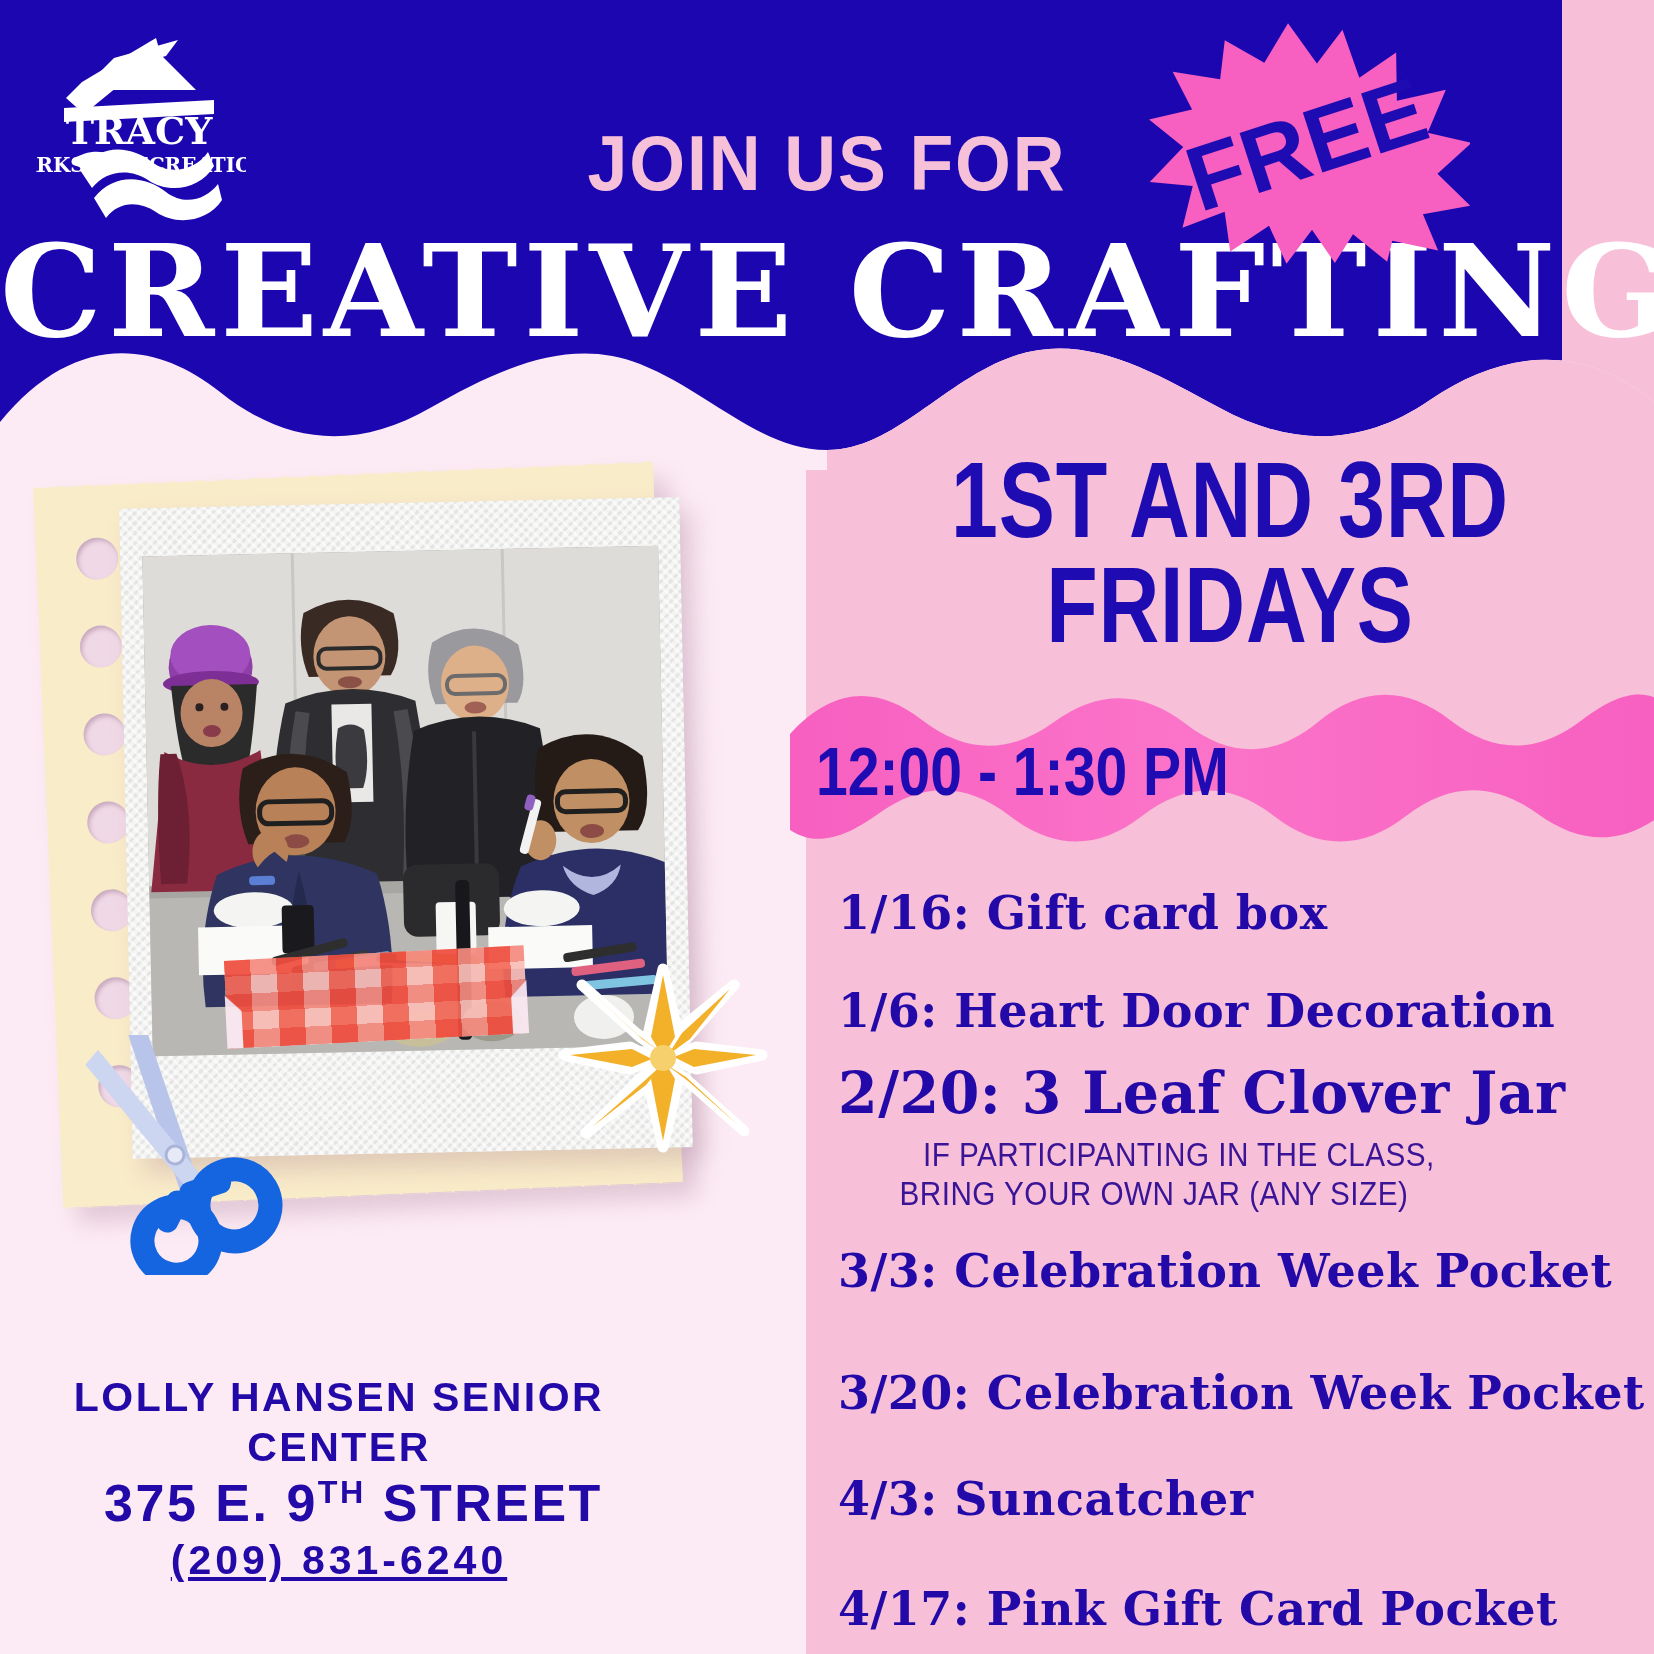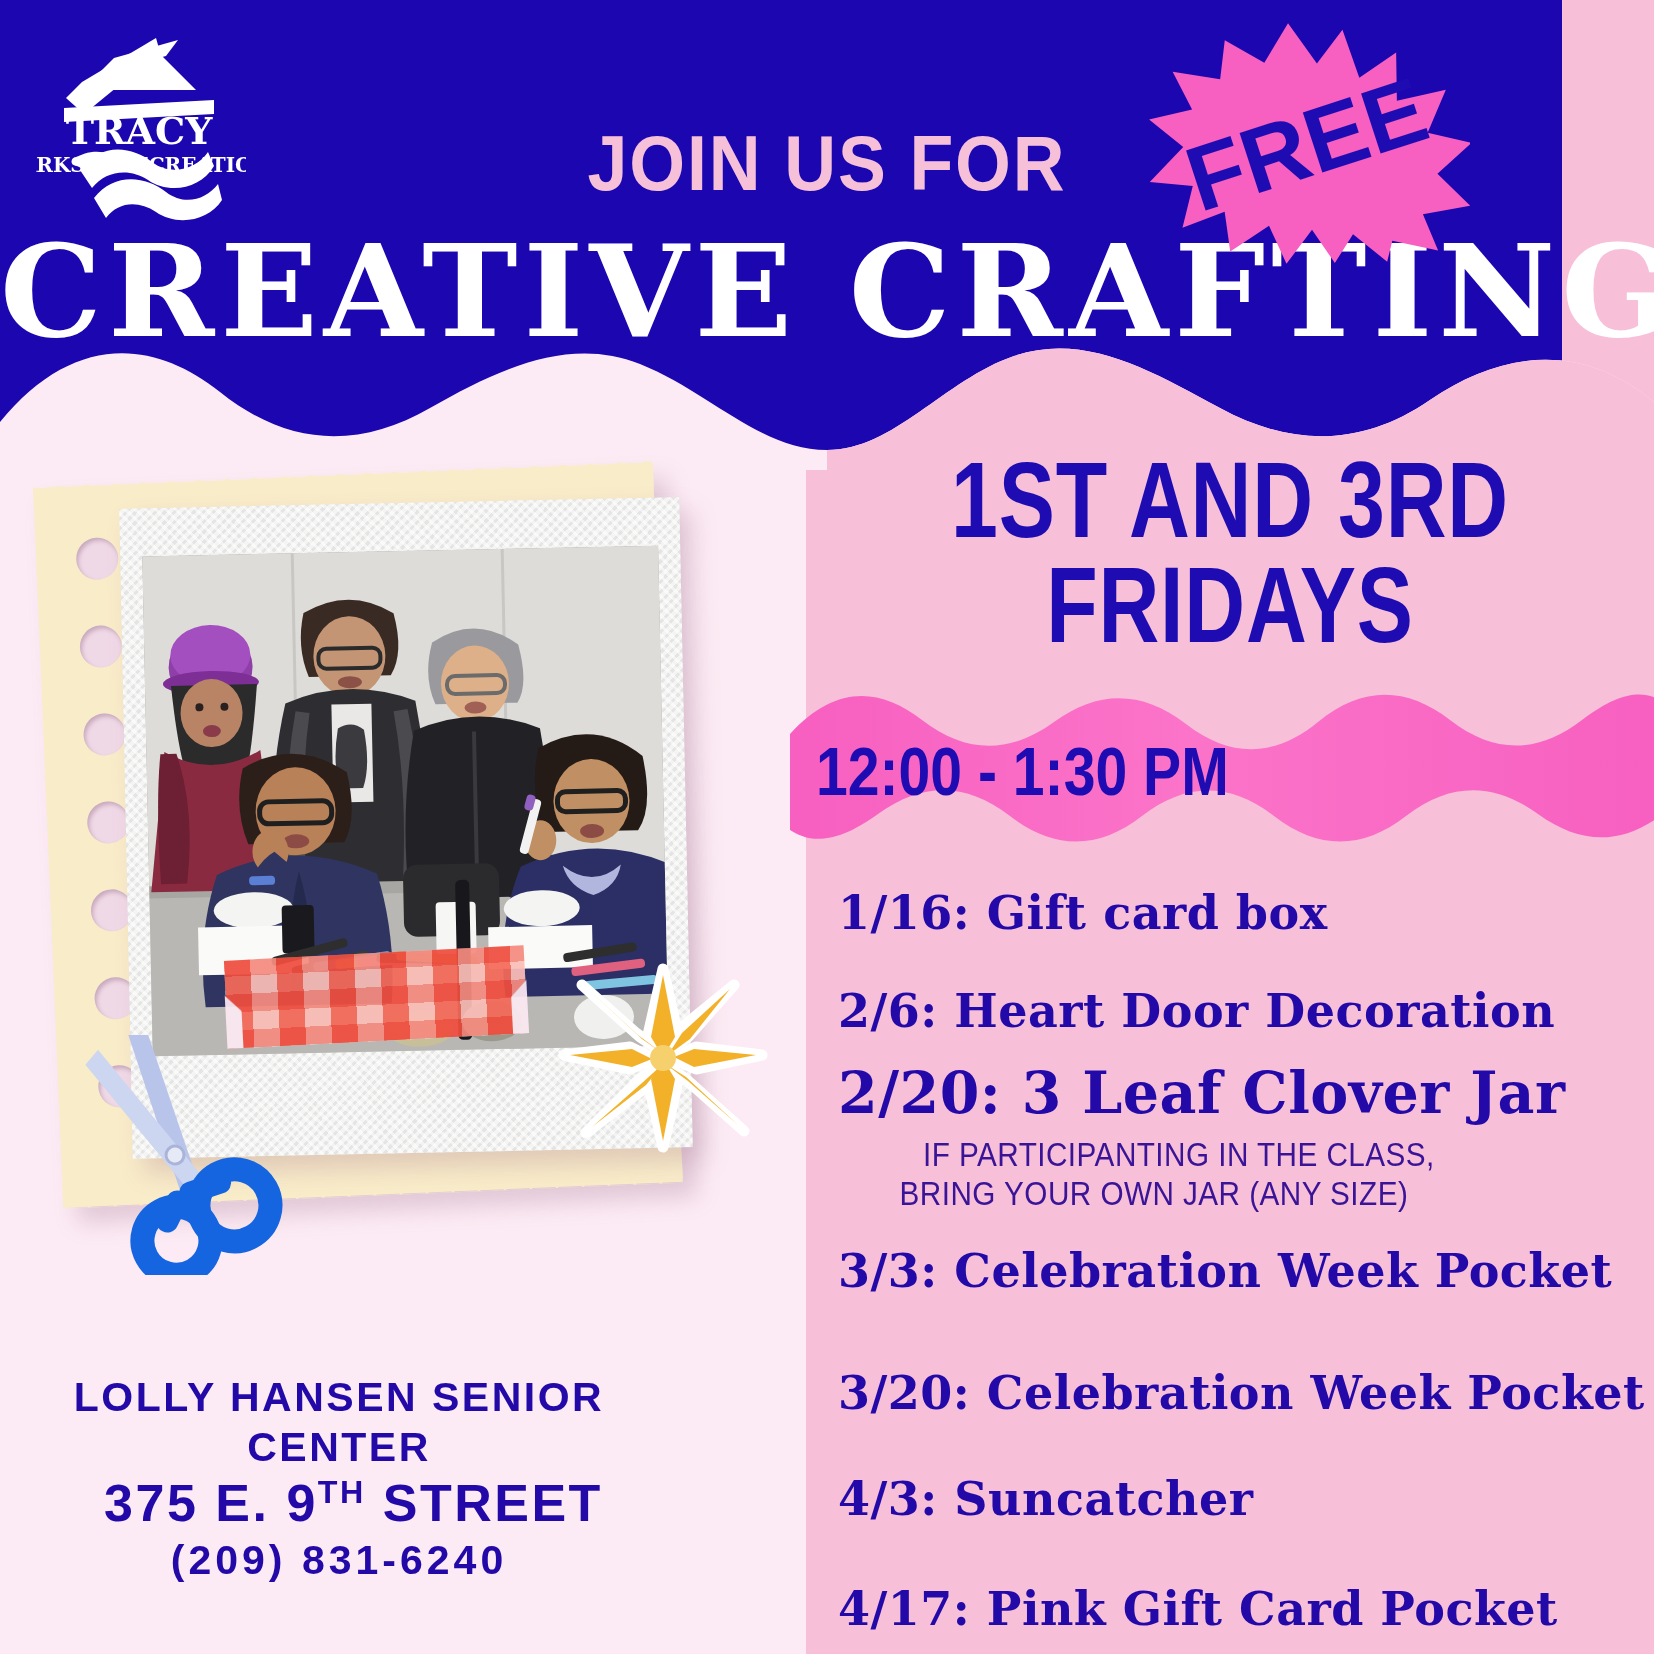--- a/index.html
+++ b/index.html
@@ -410,7 +410,7 @@
   <div class="schedule">
     <div class="sched-item" style="font-size:46px;margin-top:6px;">1/16: Gift card box</div>
 
-    <div class="sched-item" style="font-size:46px;margin-top:44px;">2/6: Heart Door Decoration</div>
+    <div class="sched-item" style="font-size:46px;margin-top:44px;">1/6: Heart Door Decoration</div>
 
     <div class="sched-item" style="font-size:57px;margin-top:21px;">2/20: 3 Leaf Clover Jar</div>
     <div class="note" style="margin-top:10px;">IF PARTICIPANTING IN THE CLASS,</div>

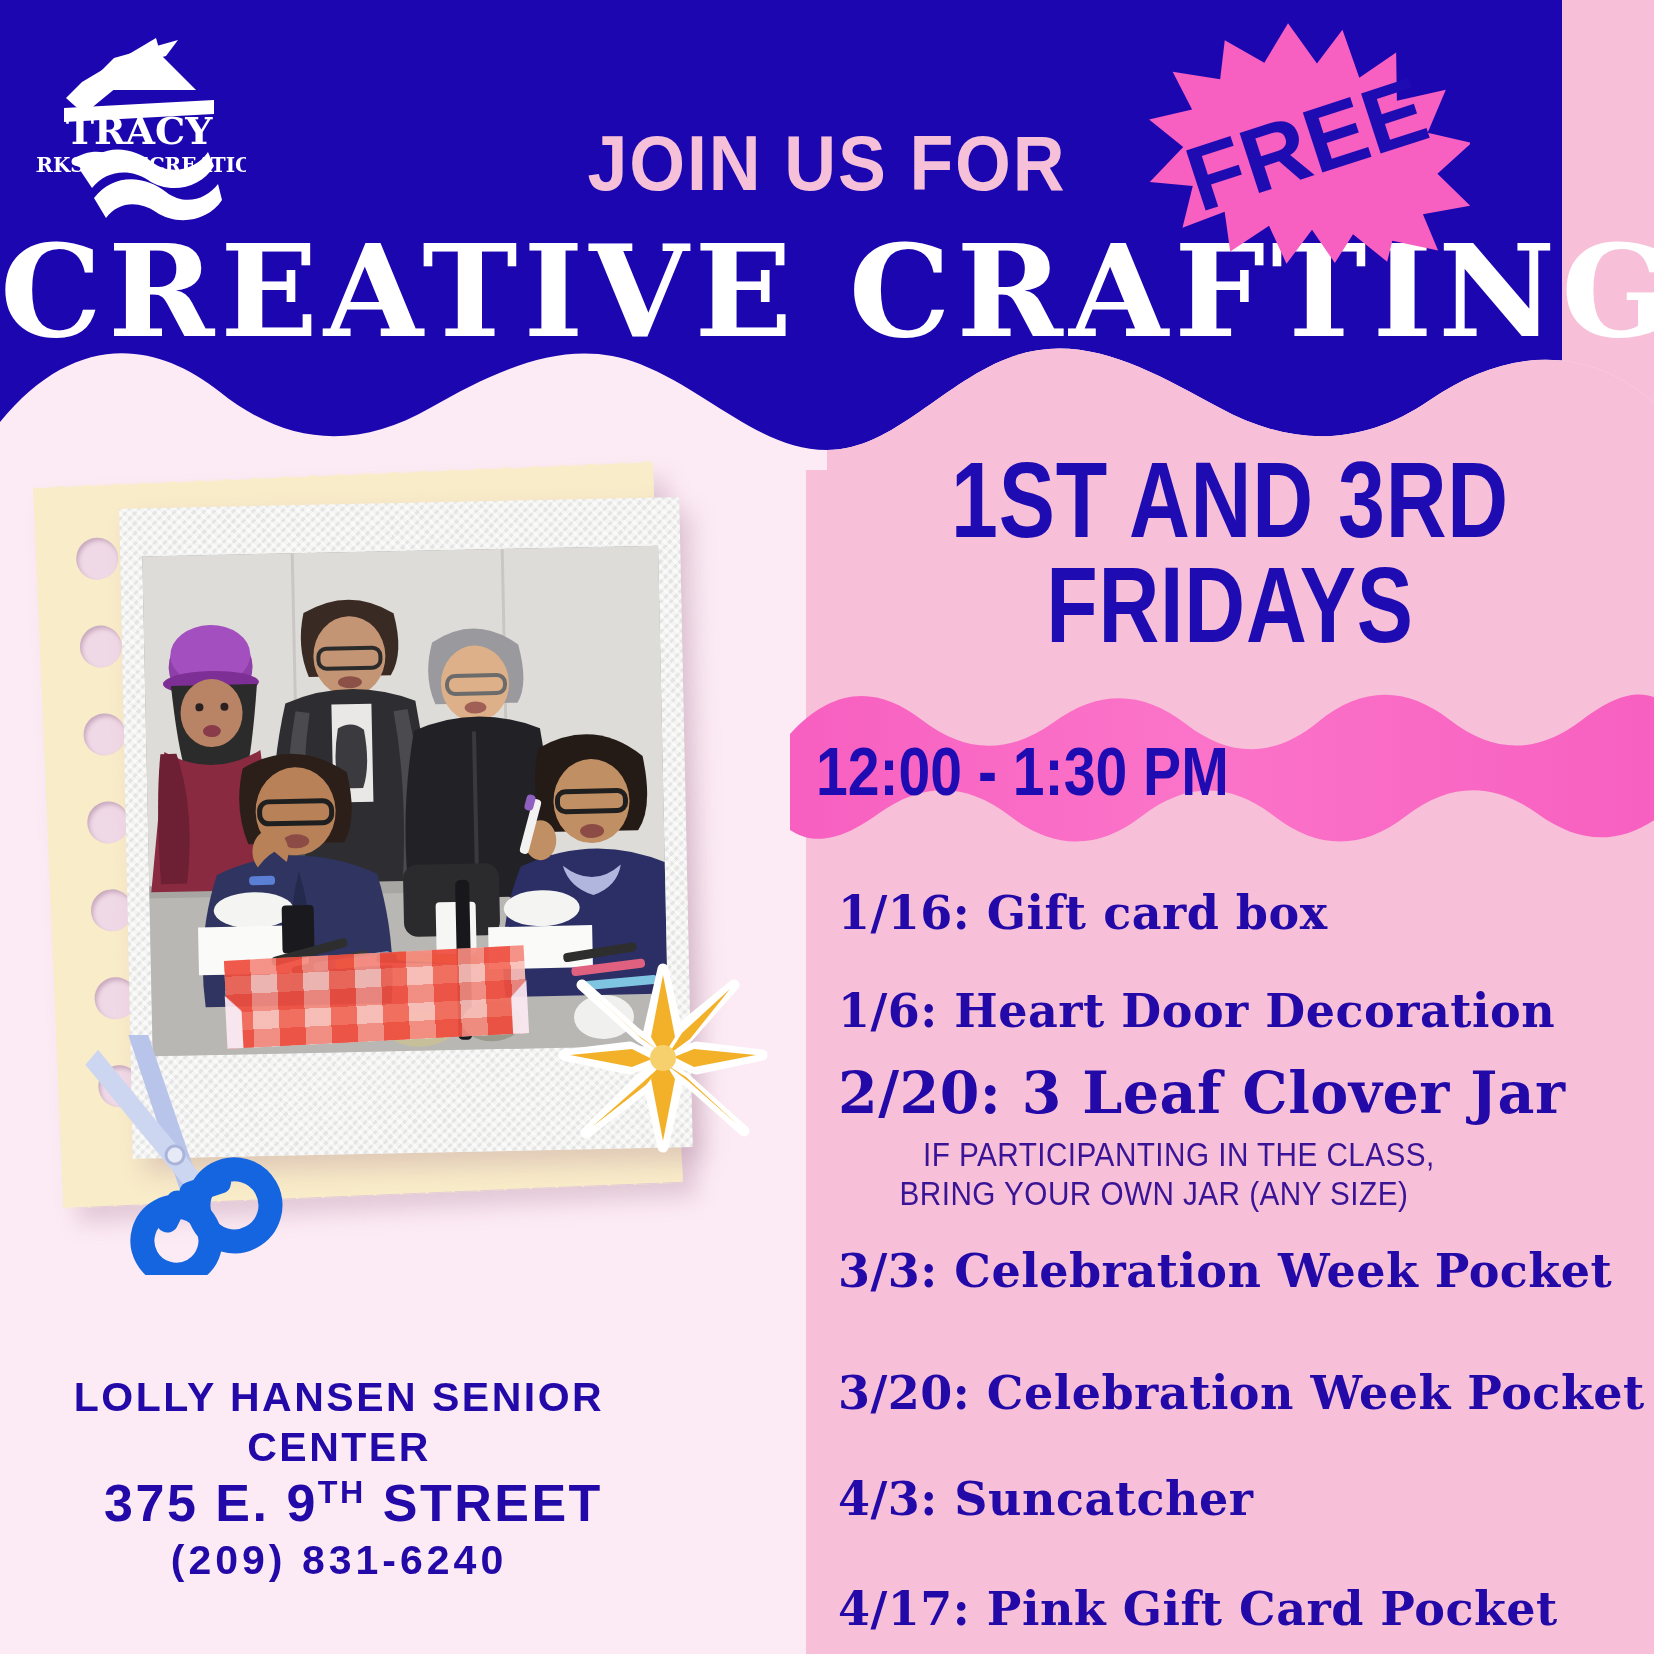--- a/index.html
+++ b/index.html
@@ -126,7 +126,7 @@
   }
   .address .l1{font-size:41px;}
   .address .l2{font-size:52px;padding-left:29px;}
-  .address .l3{font-size:41px;letter-spacing:4px;}
+  .address .l3{font-size:41px;letter-spacing:4px;text-decoration:underline;}
   .address sup{font-size:.62em;vertical-align:super;}
 
   

